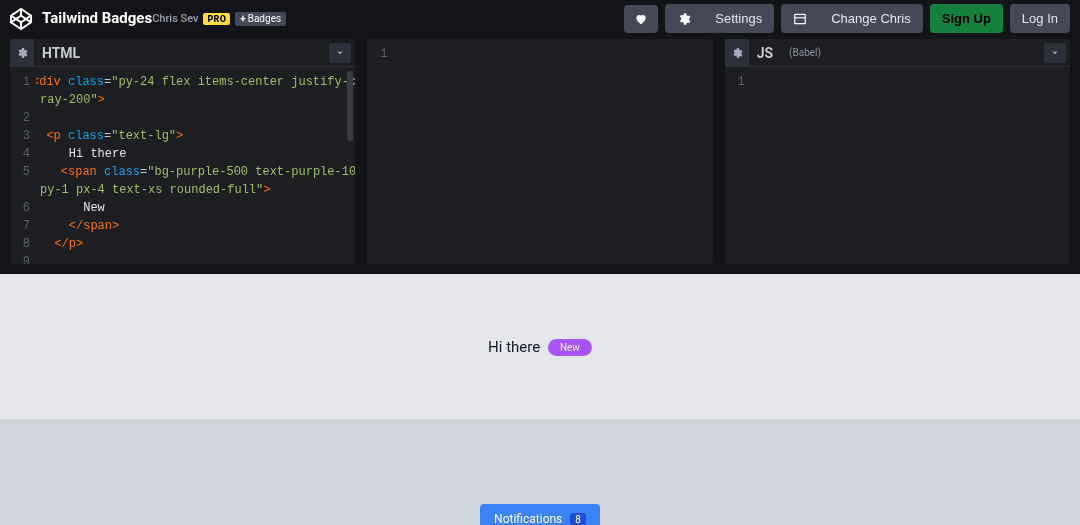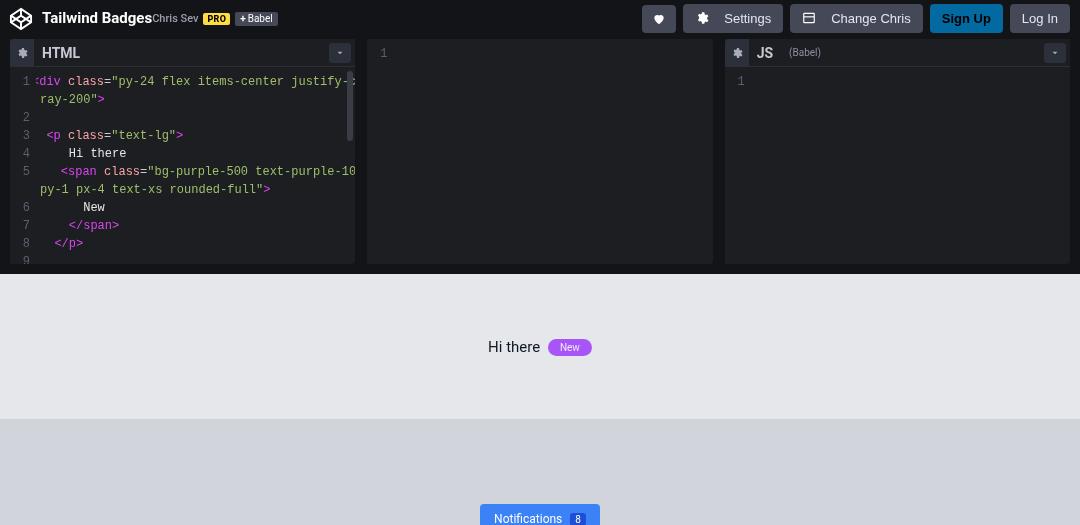--- a/index.html
+++ b/index.html
@@ -77,7 +77,7 @@
       <span class="pro-badge">PRO</span>
       <span class="follow-btn">
         <span class="follow-plus">+</span>
-        <span>Babel</span>
+        <span>Badges</span>
       </span>
     </div>
   </div>

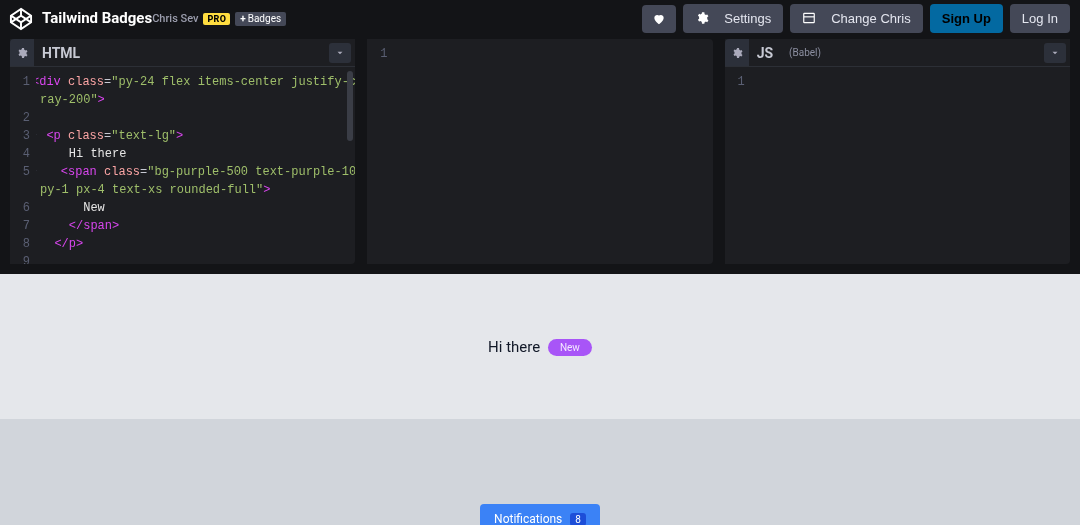--- a/index.html
+++ b/index.html
@@ -19,7 +19,7 @@
 
   .header-spacer { flex: 1; }
 
-  .hdr-btn { background: #444857; color: #e4e6ef; font-size: 13px; padding: 7px 12px; border-radius: 4px; margin-left: 7px; display:inline-flex; align-items:flex-start; gap:15px; cursor:pointer; border:none; }
+  .hdr-btn { background: #444857; color: #e4e6ef; font-size: 13px; padding: 7px 12px; border-radius: 4px; margin-left: 7px; display:inline-flex; align-items:flex-end; gap:24px; cursor:pointer; border:none; }
   .hdr-btn.icon-only { padding: 7px 10px; }
   .hdr-btn.signup { background: #0369a1; color: #000; font-weight: 600; }
   .hdr-icon { width: 14px; height: 14px; display:inline-block; }

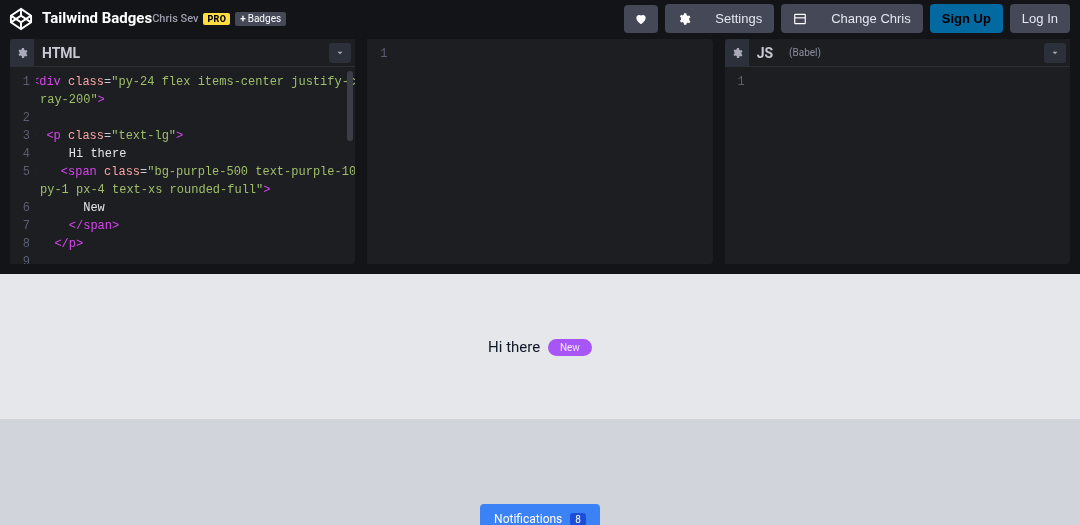--- a/index.html
+++ b/index.html
@@ -21,7 +21,7 @@
 
   .hdr-btn { background: #444857; color: #e4e6ef; font-size: 13px; padding: 7px 12px; border-radius: 4px; margin-left: 7px; display:inline-flex; align-items:flex-end; gap:24px; cursor:pointer; border:none; }
   .hdr-btn.icon-only { padding: 7px 10px; }
-  .hdr-btn.signup { background: #0369a1; color: #000; font-weight: 600; }
+  .hdr-btn.signup { background: #15803d; color: #000; font-weight: 600; }
   .hdr-icon { width: 14px; height: 14px; display:inline-block; }
 
   

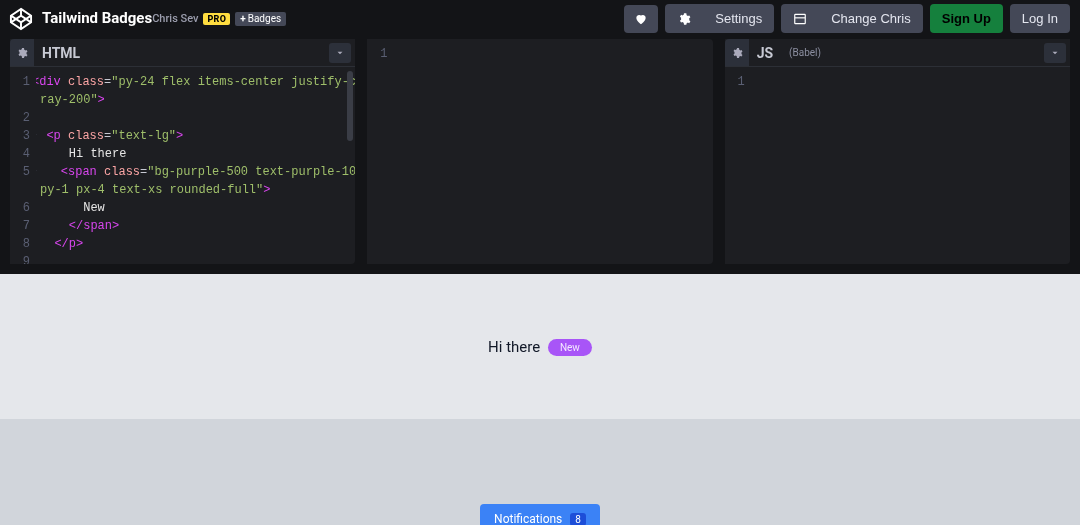--- a/index.html
+++ b/index.html
@@ -41,7 +41,7 @@
   .code .ln { display:block; min-height:18px; }
   .fold { color:#5a5f73; font-size:9px; display:inline-block; width:0; margin-left:-8px; position:relative; top:-1px; }
 
-  .tok-tag   { color: #d946ef; }
+  .tok-tag   { color: #f97316; }
   .tok-attr  { color: #fca5a5; }
   .tok-punct { color: #c7c9d3; }
   .tok-str   { color: #9fbf6a; }

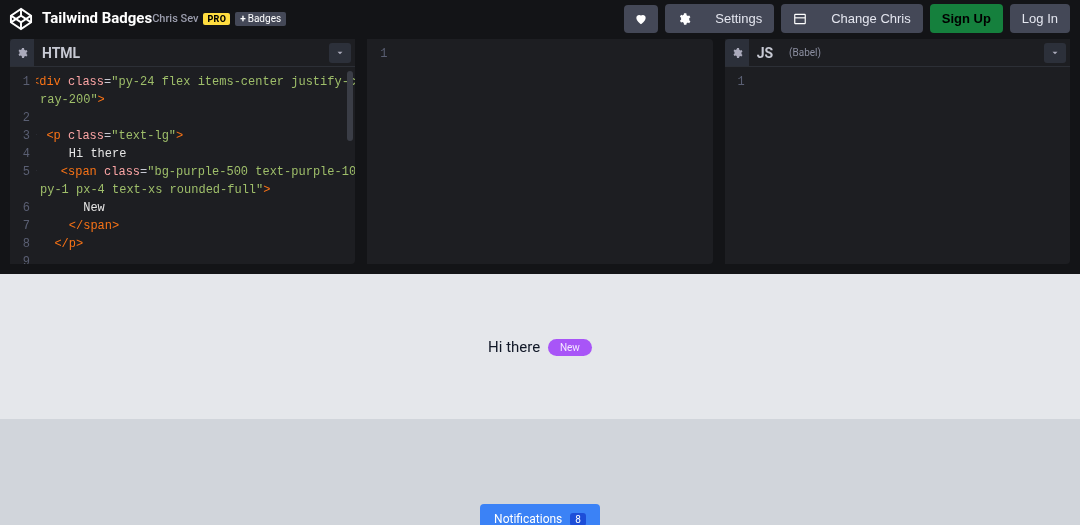--- a/index.html
+++ b/index.html
@@ -42,7 +42,7 @@
   .fold { color:#5a5f73; font-size:9px; display:inline-block; width:0; margin-left:-8px; position:relative; top:-1px; }
 
   .tok-tag   { color: #f97316; }
-  .tok-attr  { color: #fca5a5; }
+  .tok-attr  { color: #0ea5e9; }
   .tok-punct { color: #c7c9d3; }
   .tok-str   { color: #9fbf6a; }
   .tok-text  { color: #e6e6e6; }

